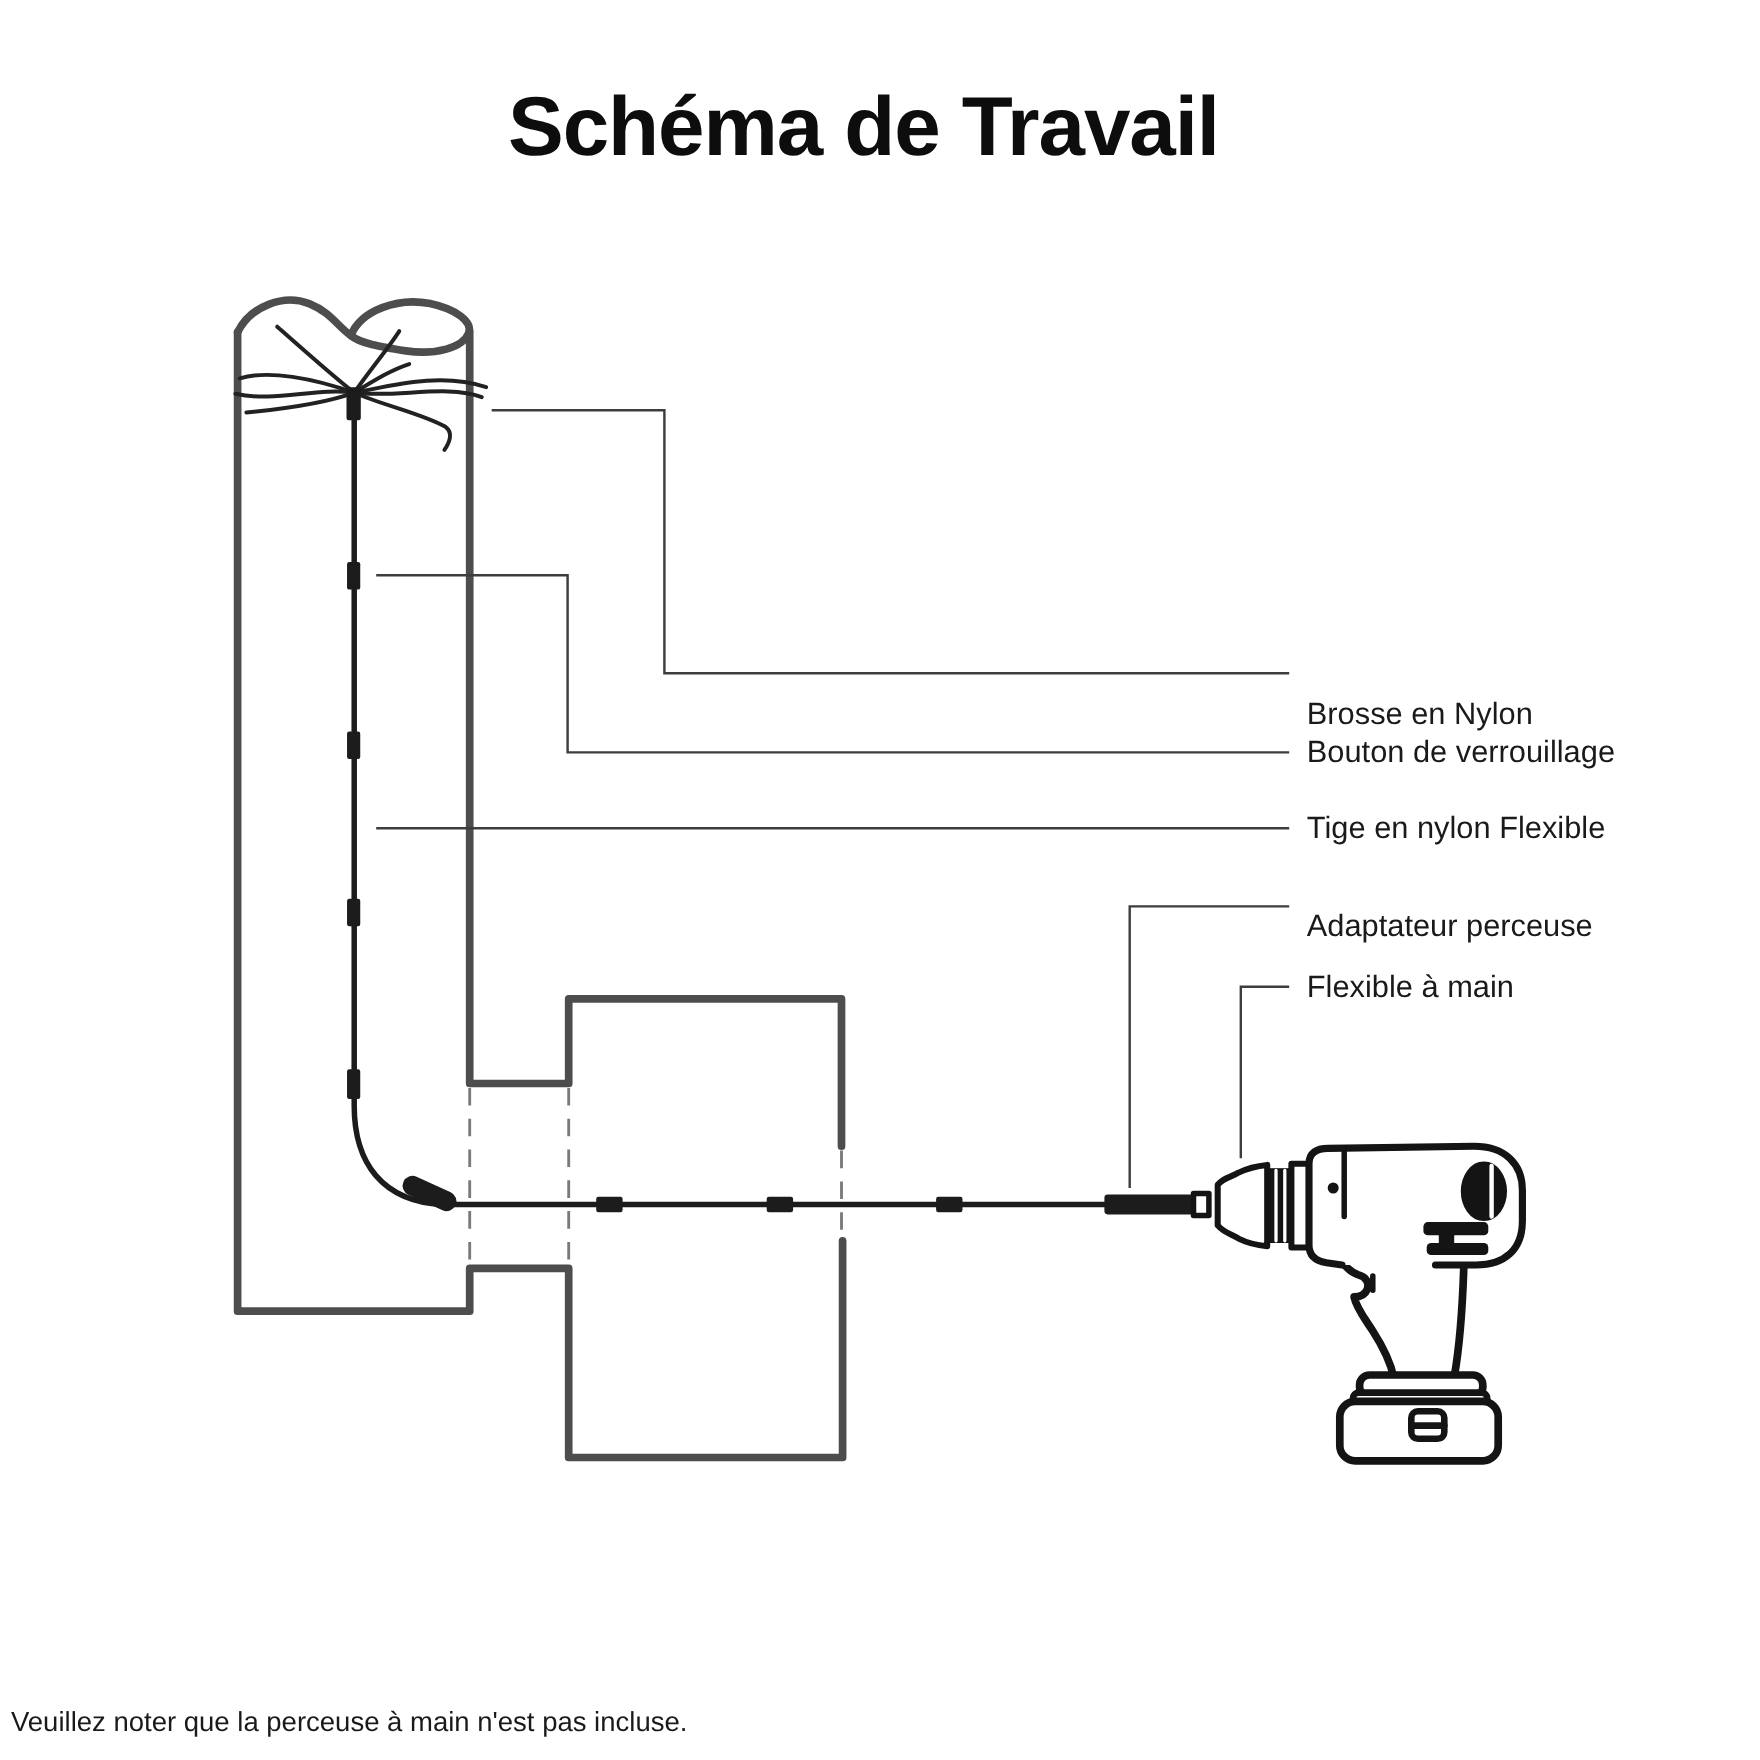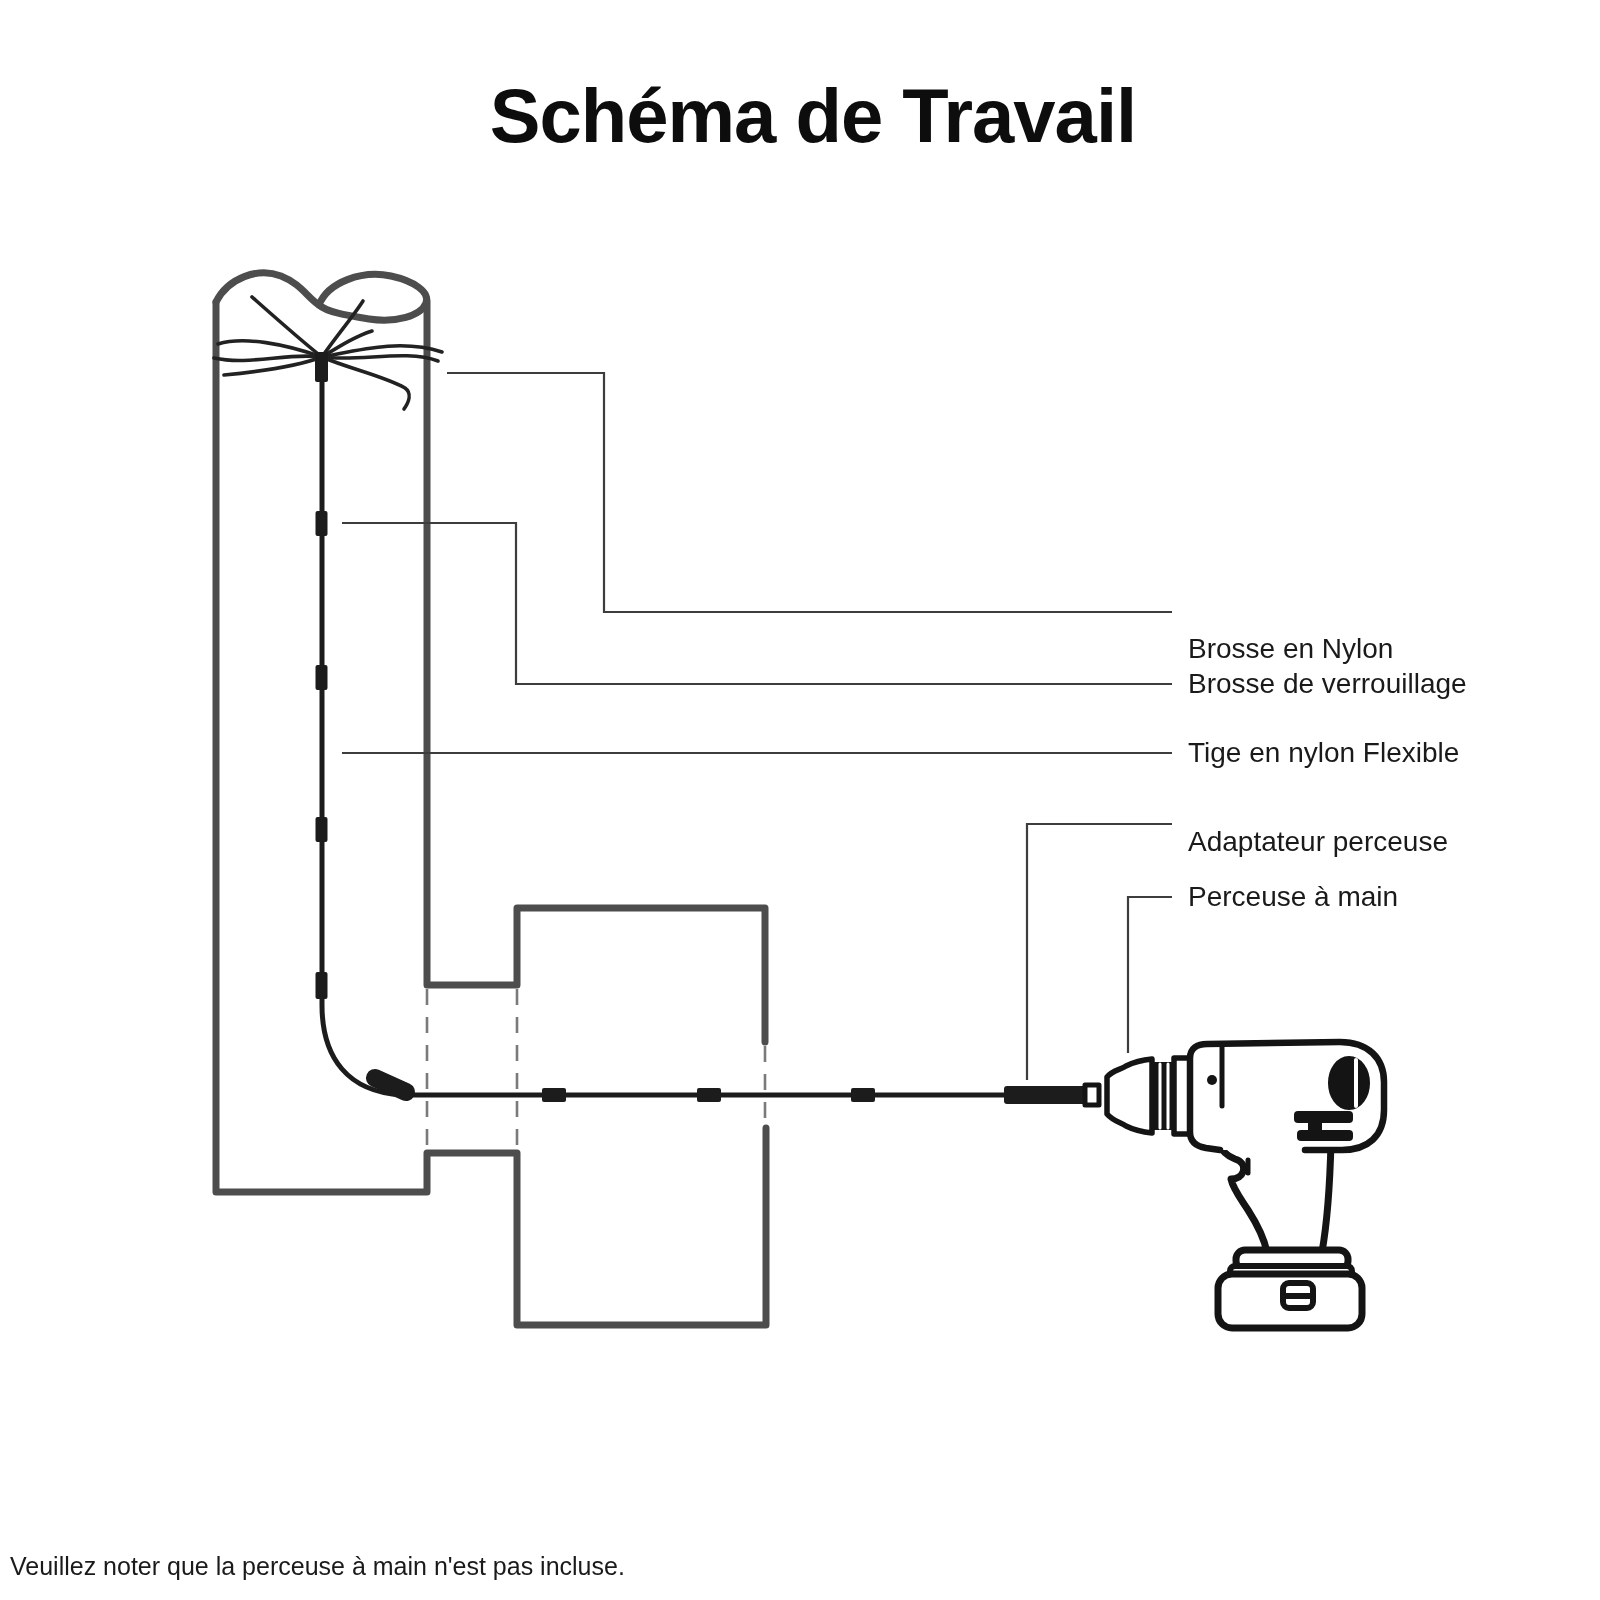--- a/index.html
+++ b/index.html
@@ -10,7 +10,7 @@
   }
   .title{
     position:absolute;top:72px;left:0;width:1570px;text-align:center;
-    font-size:76px;font-weight:bold;letter-spacing:-1px;color:#0d0d0d;padding-left:28px;
+    font-size:76px;font-weight:bold;letter-spacing:-1px;color:#0d0d0d;
   }
   .diagram-svg{position:absolute;top:0;left:0;}
   .part-label{

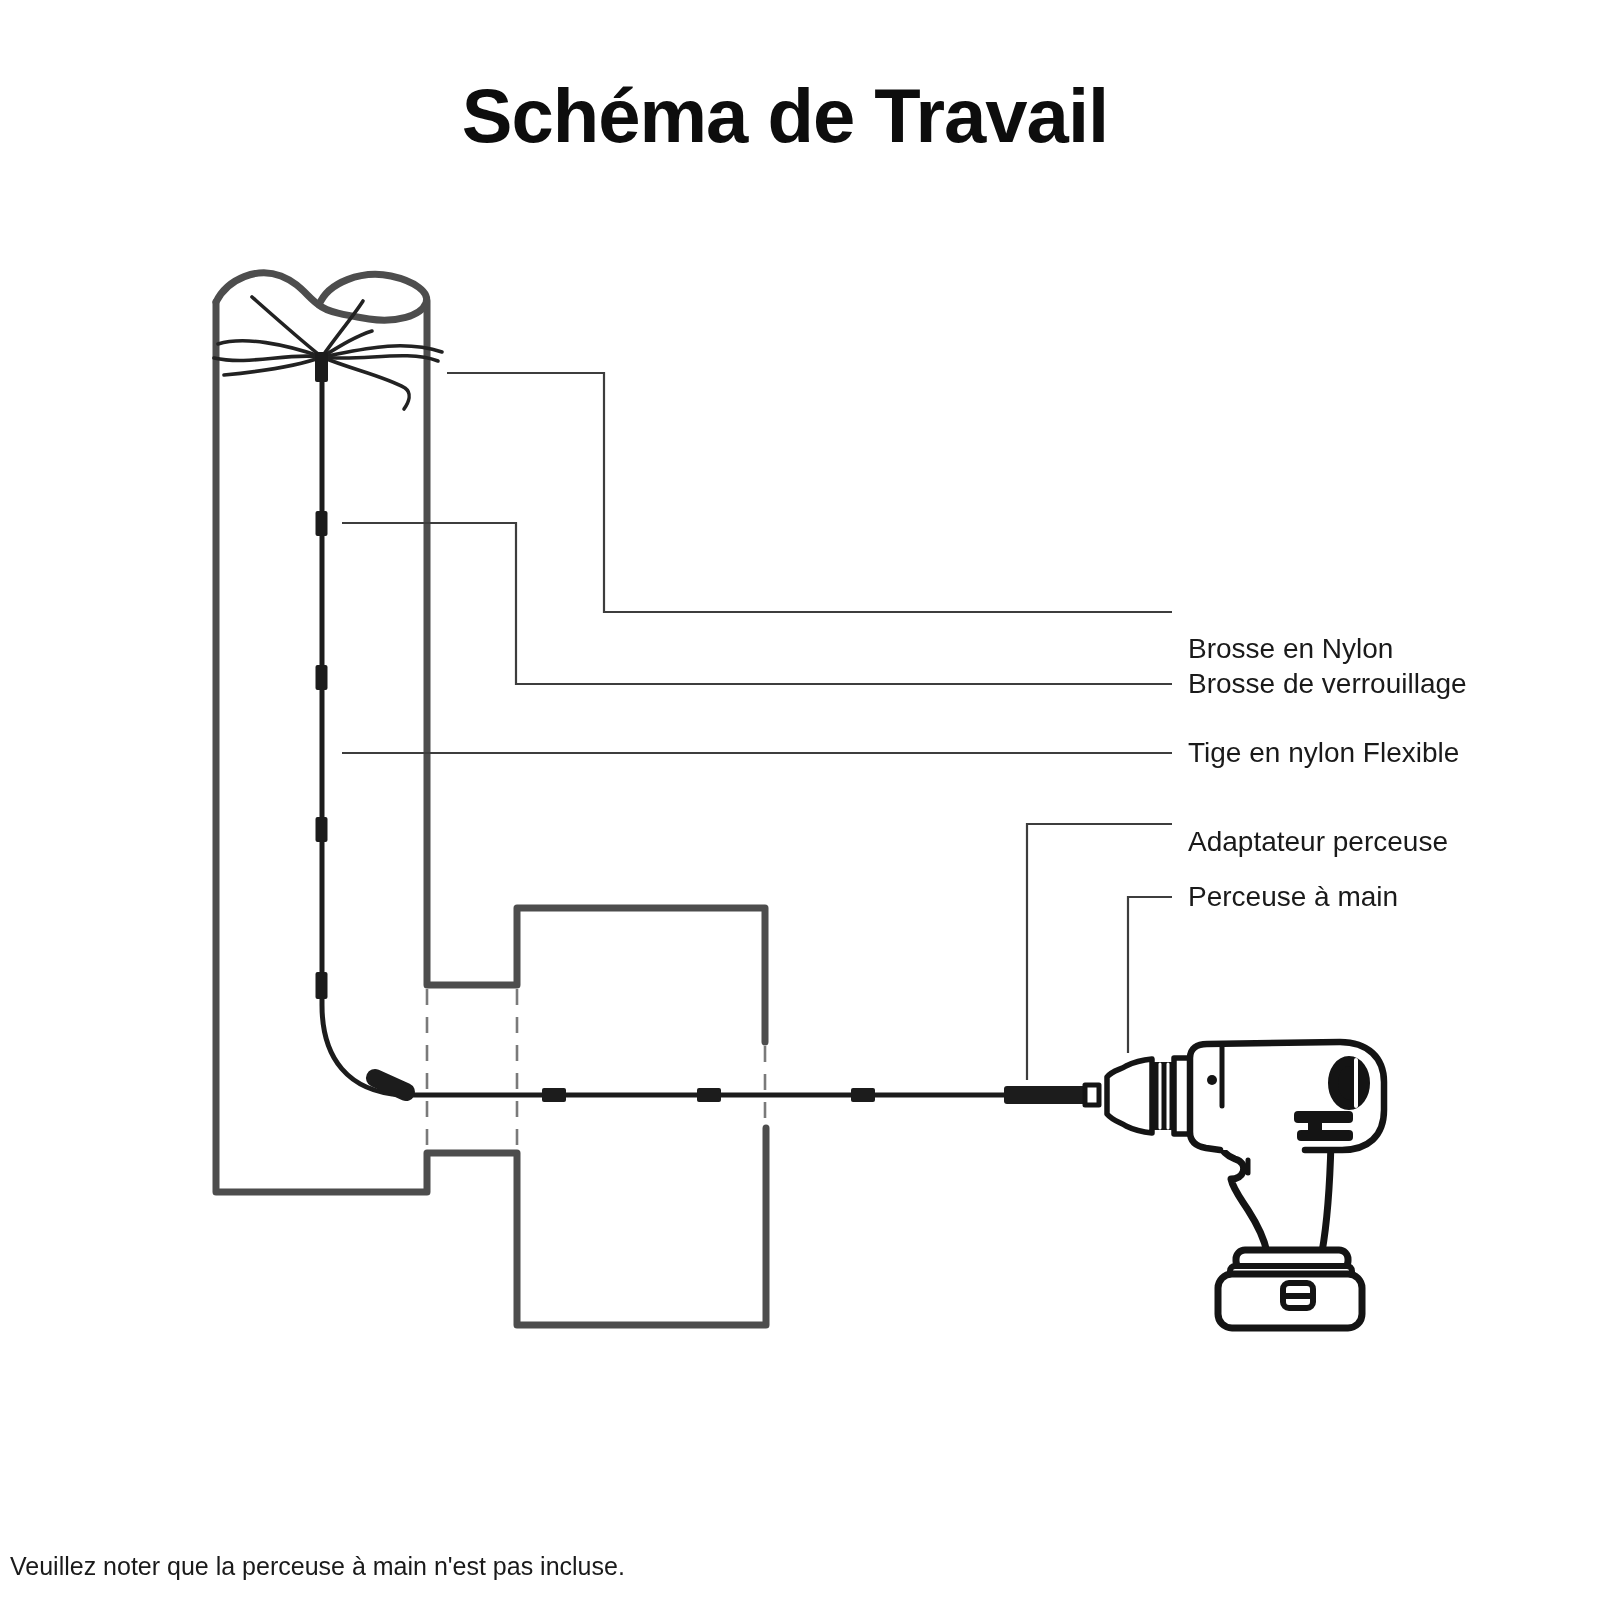--- a/index.html
+++ b/index.html
@@ -123,7 +123,7 @@
   </svg>
 
   <div class="part-label label-0">Brosse en Nylon</div>
-  <div class="part-label label-1">Brosse de verrouillage</div>
+  <div class="part-label label-1">Bouton de verrouillage</div>
   <div class="part-label label-2">Tige en nylon Flexible</div>
   <div class="part-label label-3">Adaptateur perceuse</div>
   <div class="part-label label-4">Perceuse à main</div>

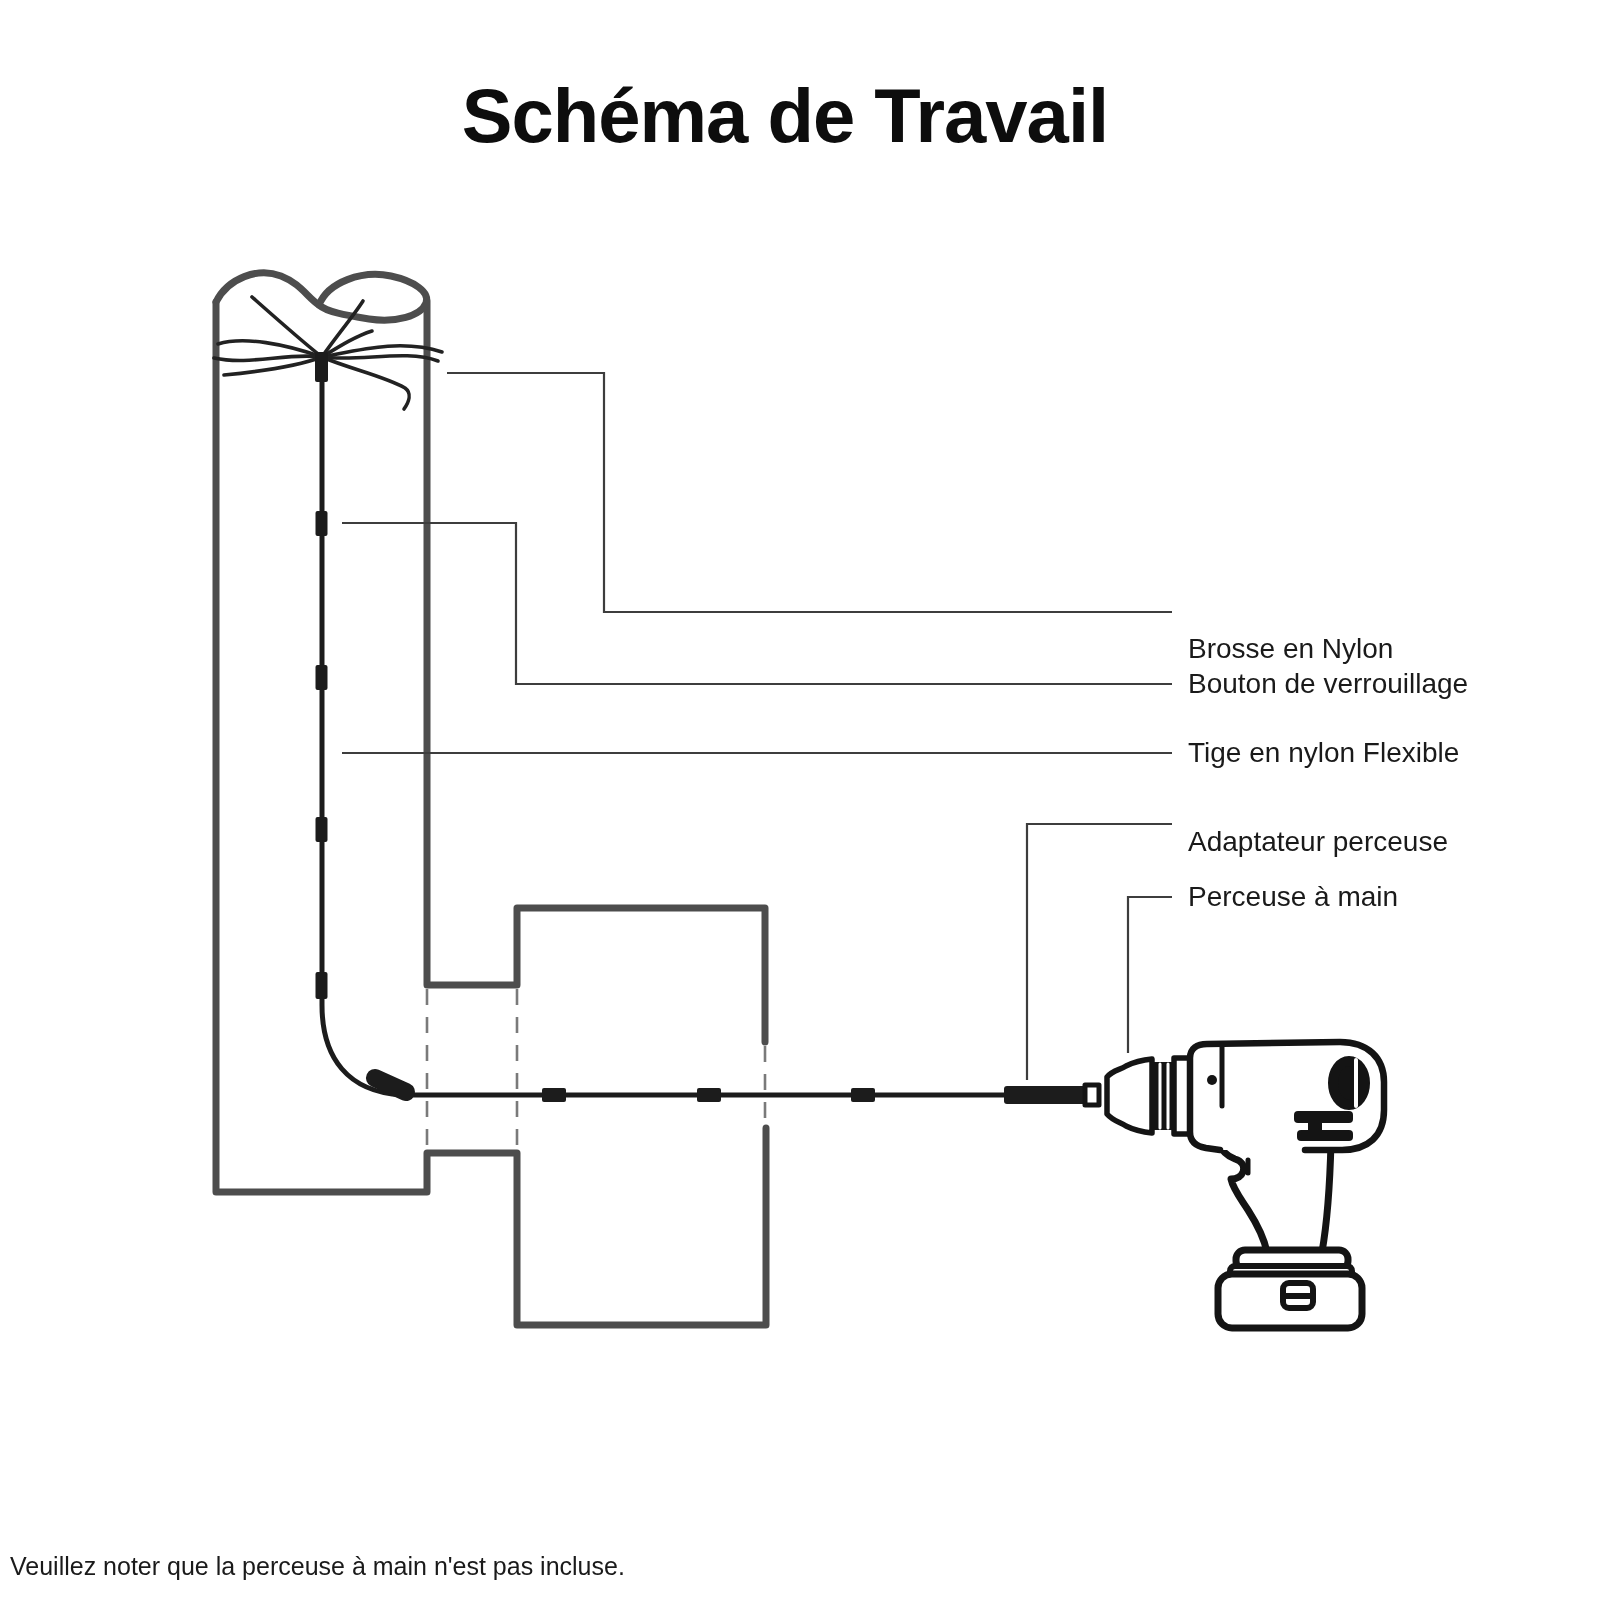--- a/index.html
+++ b/index.html
@@ -126,7 +126,7 @@
   <div class="part-label label-1">Bouton de verrouillage</div>
   <div class="part-label label-2">Tige en nylon Flexible</div>
   <div class="part-label label-3">Adaptateur perceuse</div>
-  <div class="part-label label-4">Perceuse à main</div>
+  <div class="part-label label-4">Flexible à main</div>
 
   <div class="footnote">Veuillez noter que la perceuse à main n'est pas incluse.</div>
 

